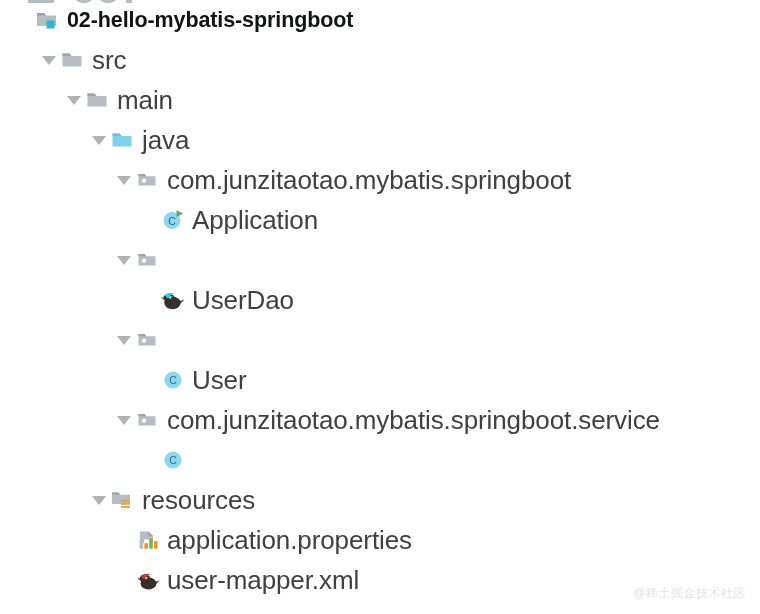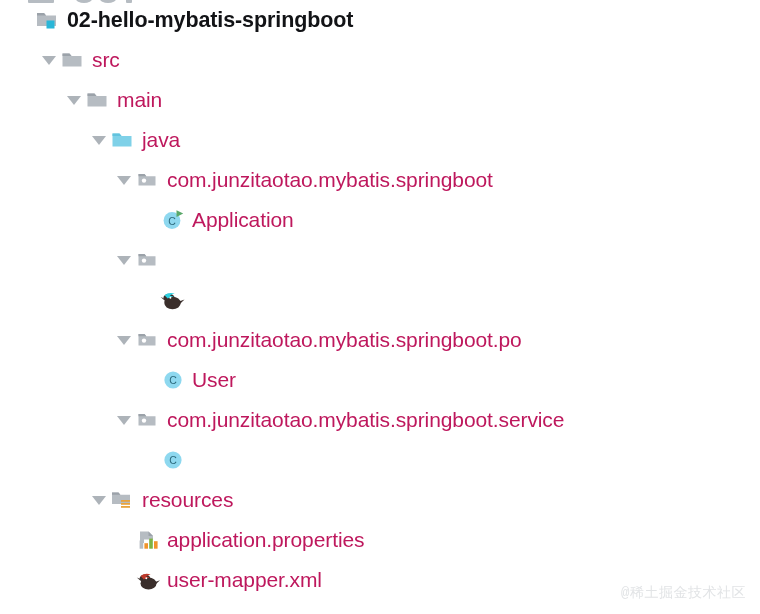--- a/index.html
+++ b/index.html
@@ -65,8 +65,8 @@
 
   
   .label {
-    font-size: 21px;
-    color: #be185d;
+    font-size: 26px;
+    color: #404040;
     letter-spacing: -0.1px;
   }
   .label.root {

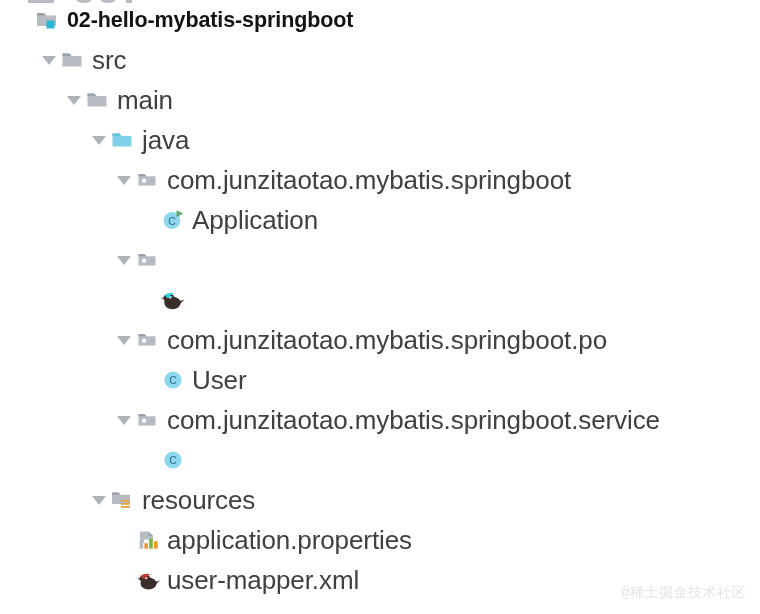--- a/index.html
+++ b/index.html
@@ -208,6 +208,7 @@
           <circle cx="10.4" cy="10.8" r="1" fill="#ffffff"></circle>
         </svg>
       </span>
+      <span class="label">UserDao</span>
     </div>
     <div class="row">
       <div class="indent" style="width: 113px;"></div>

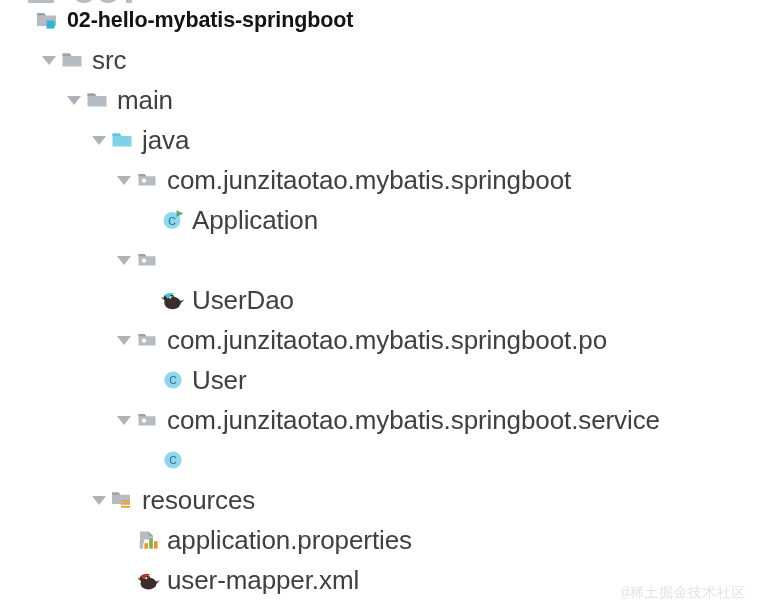--- a/index.html
+++ b/index.html
@@ -220,7 +220,6 @@
           <circle cx="9" cy="13.6" r="2.2" fill="#ffffff"></circle>
         </svg>
       </span>
-      <span class="label">com.junzitaotao.mybatis.springboot.po</span>
     </div>
     <div class="row">
       <div class="indent" style="width: 138px;"></div>

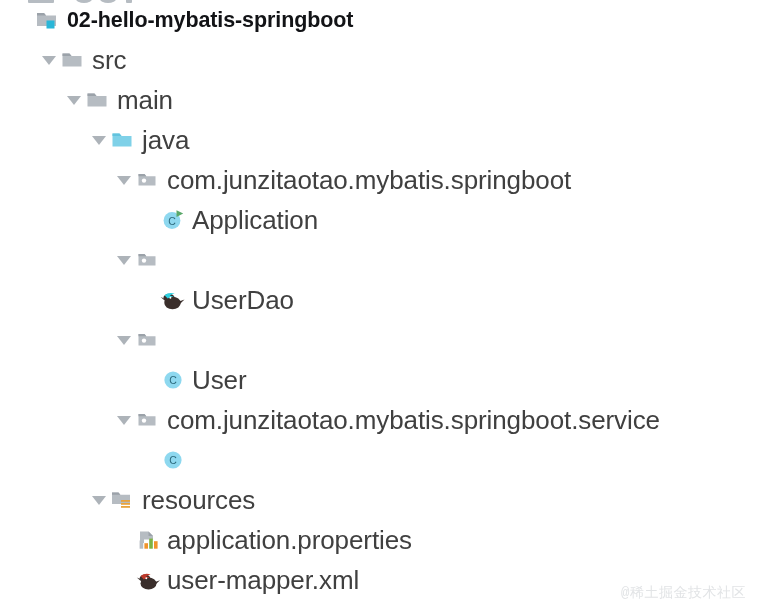--- a/index.html
+++ b/index.html
@@ -80,9 +80,9 @@
     position: absolute;
     right: 14px;
     bottom: 12px;
-    font-size: 14px;
+    font-size: 12px;
     color: #e2e4e6;
-    font-family: Liberation Mono, monospace;
+    font-family: Liberation Sans, sans-serif;
     letter-spacing: 0.5px;
     user-select: none;
   }

